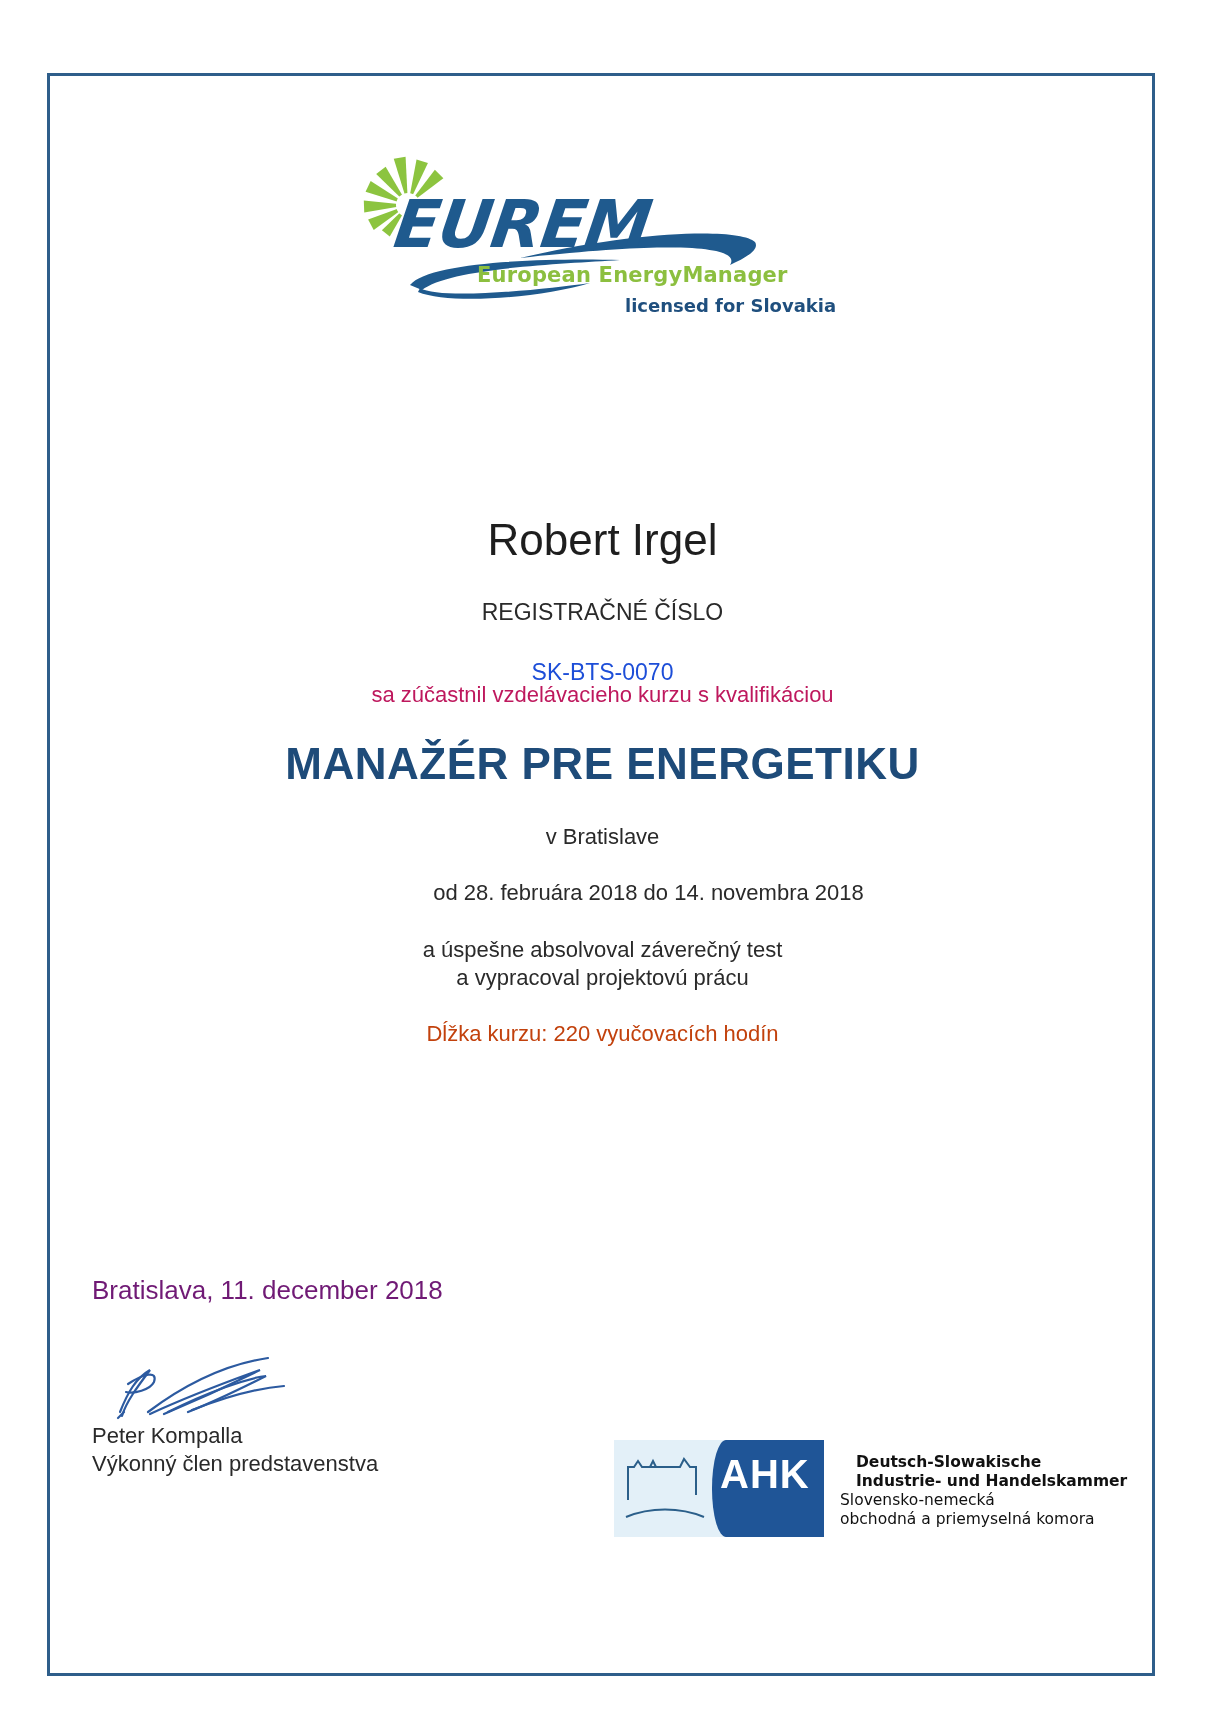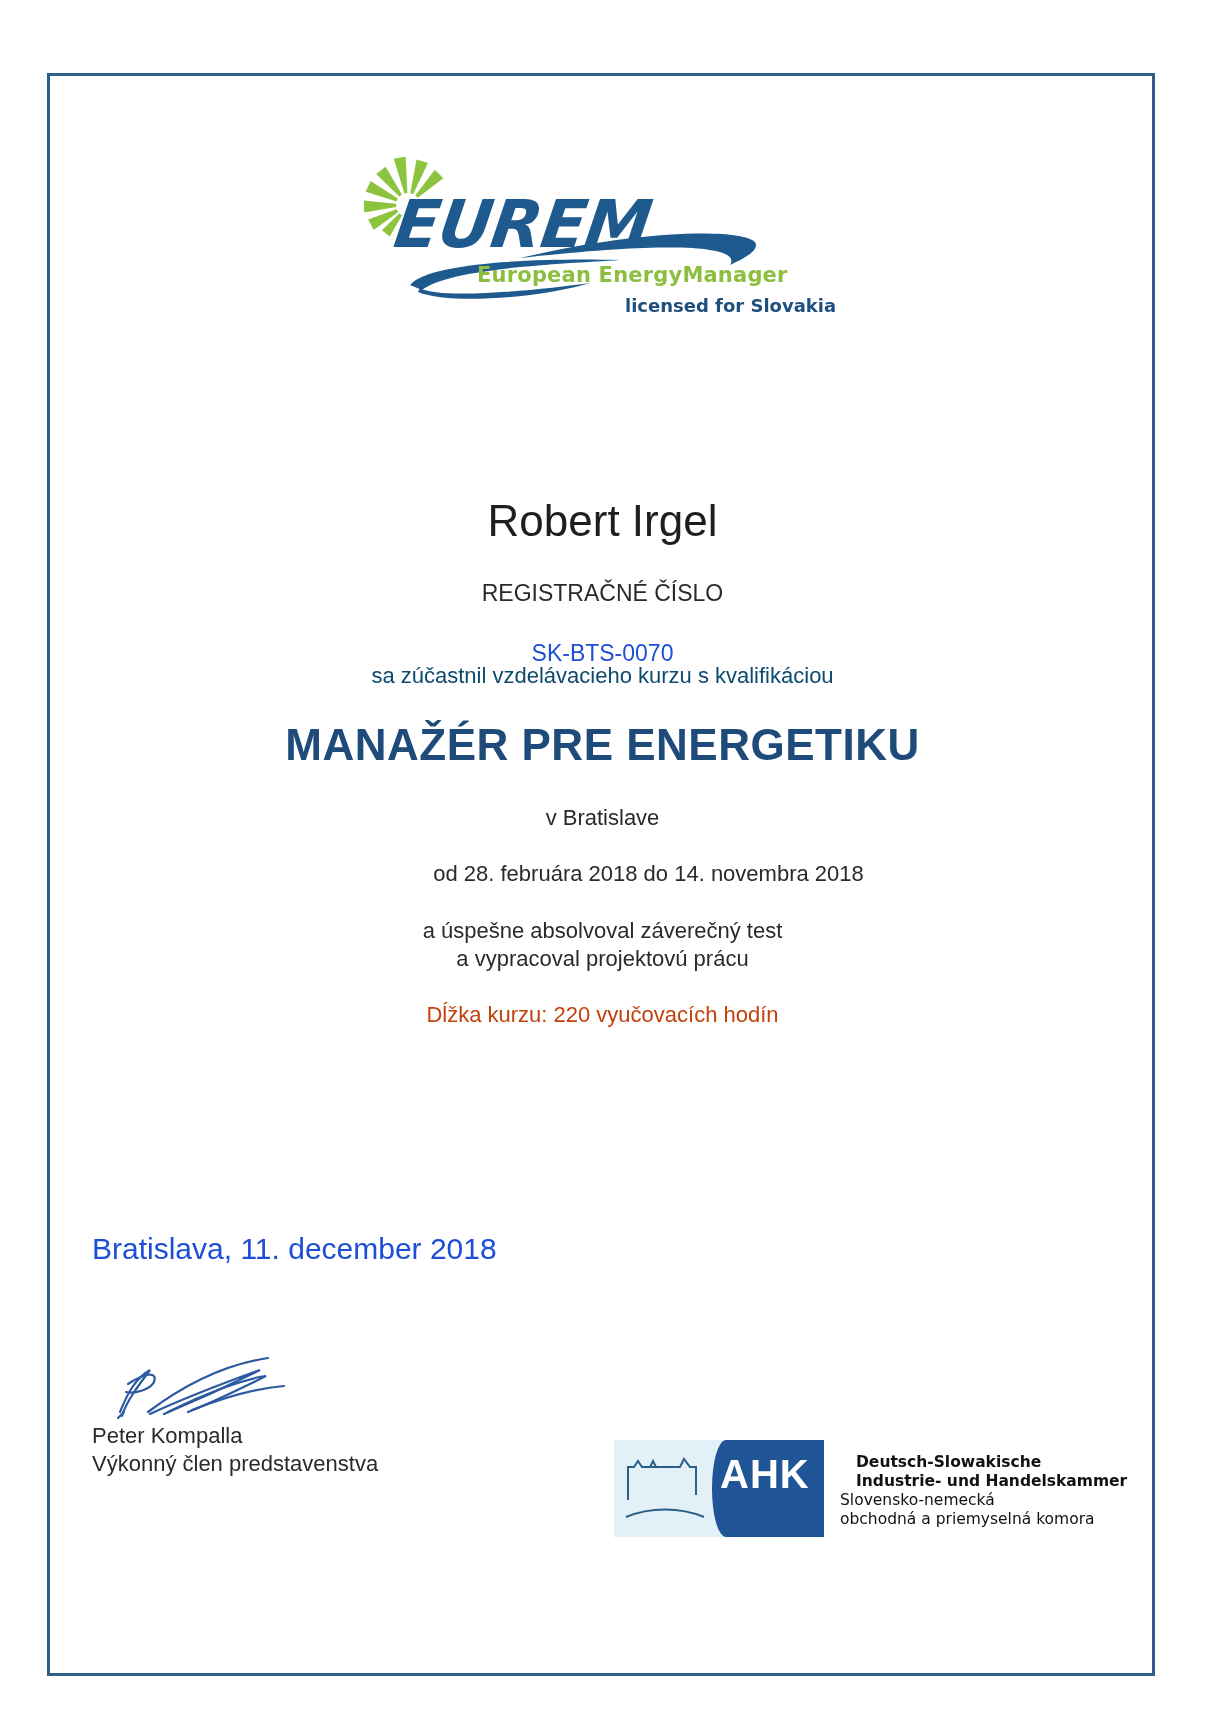--- a/index.html
+++ b/index.html
@@ -23,7 +23,7 @@
       box-sizing: content-box;
     }
     .abs { position: absolute; }
-    .center { left: 0; width: 1205px; text-align: center; }
+    .center { left: 0; width: 1205px; text-align: center; margin-top: 19px; }
 
     
     .eurem-logo { position: absolute; left: 360px; top: 150px; width: 500px; height: 175px; }

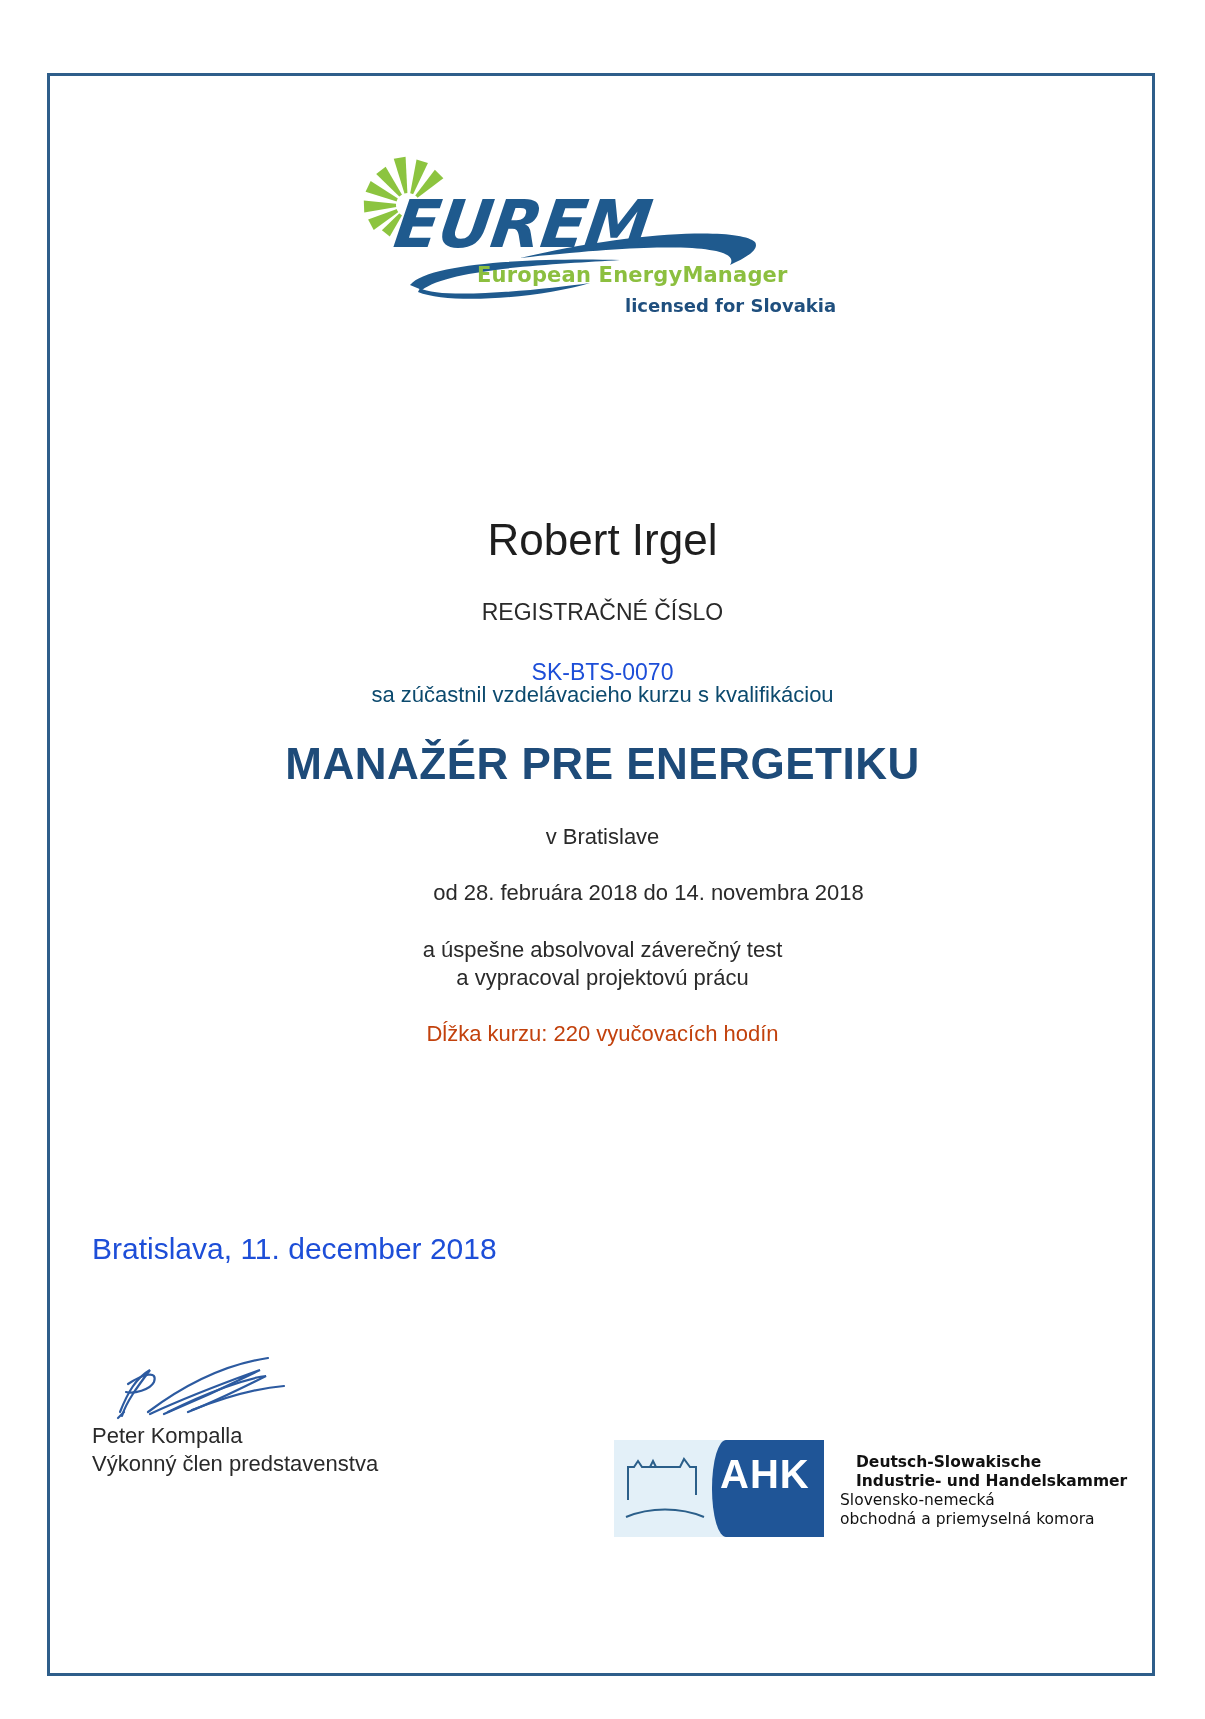--- a/index.html
+++ b/index.html
@@ -53,7 +53,7 @@
     .name { top: 496px; font-size: 44px; color: #1e1e1e; }
     .reg-label { top: 580px; font-size: 23px; color: #2a2a2a; }
     .reg-number { top: 640px; font-size: 23px; color: #1d4ed8; }
-    .intro { top: 663px; font-size: 22px; color: #0c4a6e; }
+    .intro { top: 663px; font-size: 22px; color: #be185d; }
     .qualification {
       top: 720px; font-size: 44px; font-weight: bold; color: #1e4b79;
       letter-spacing: 0.5px;

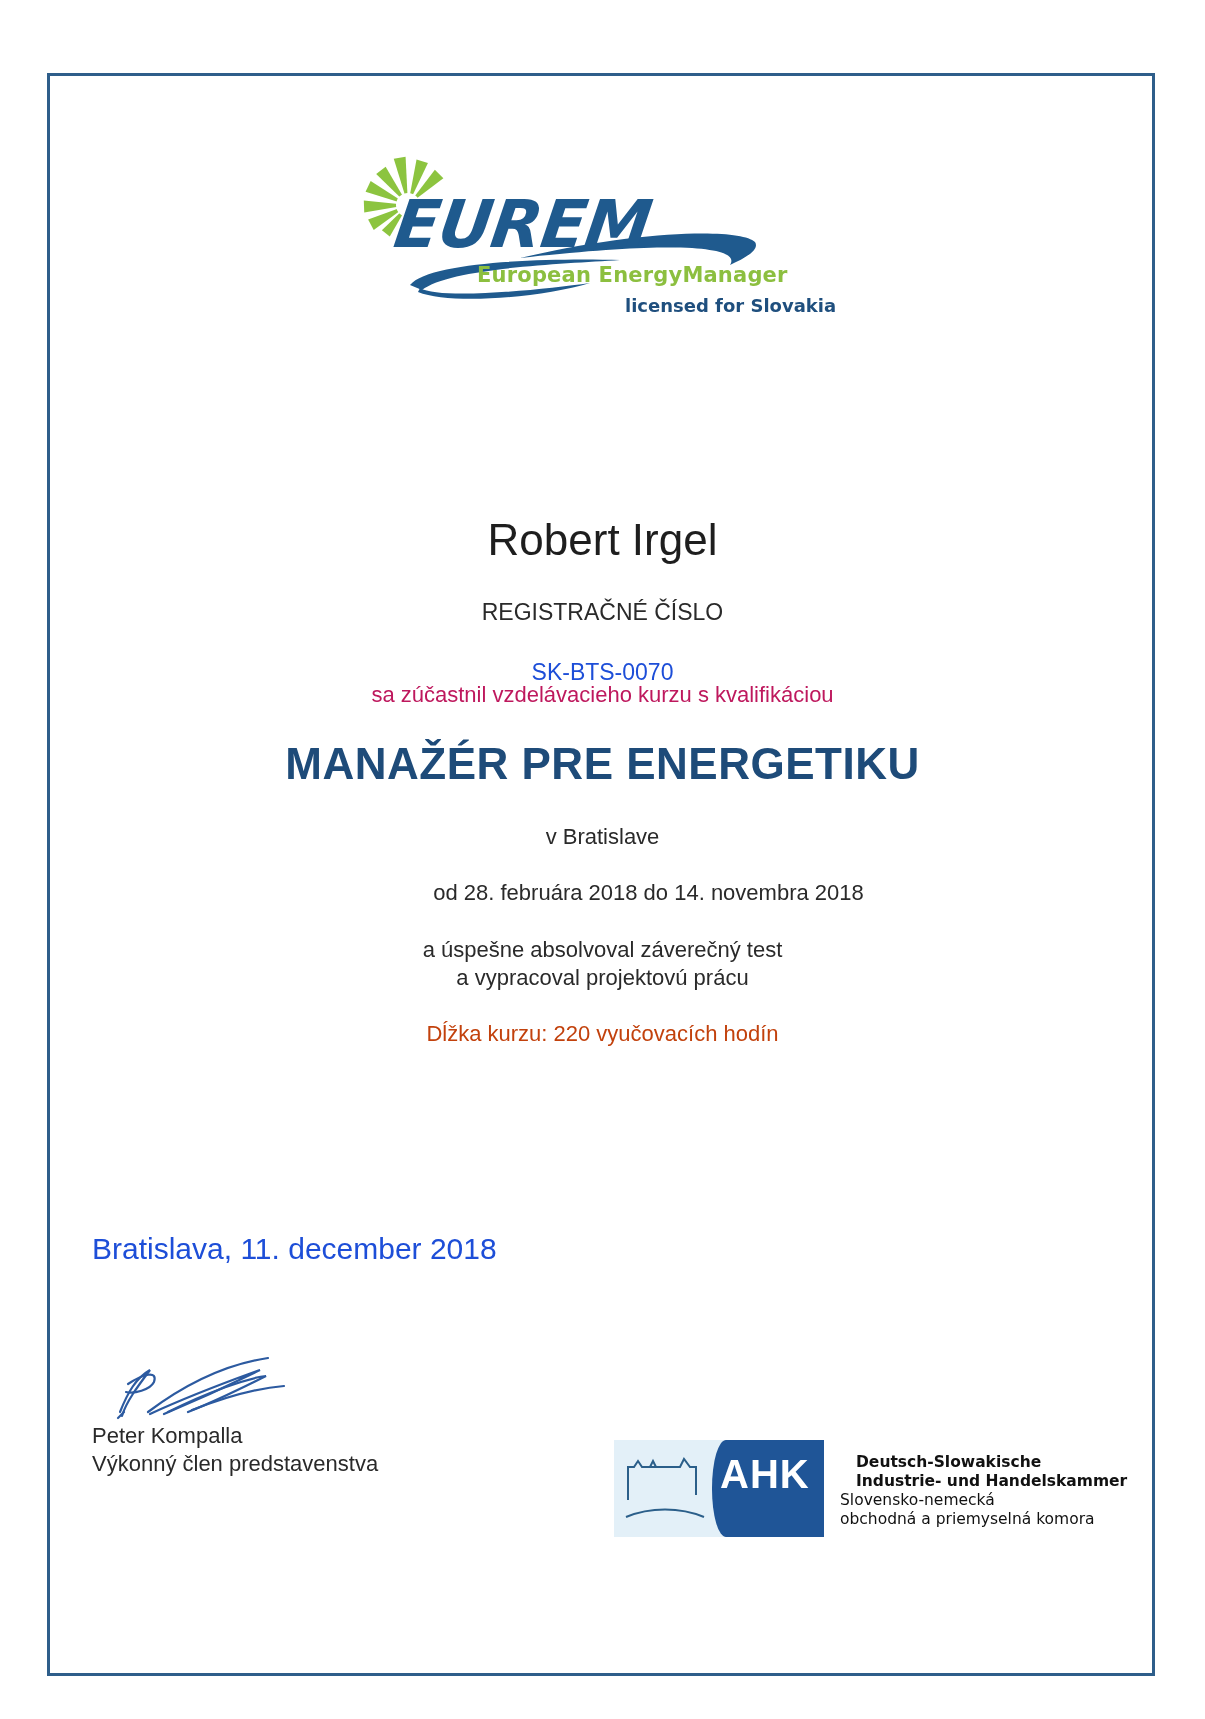--- a/index.html
+++ b/index.html
@@ -64,7 +64,7 @@
     .result2 { top: 946px; font-size: 22px; color: #2a2a2a; }
     .length { top: 1002px; font-size: 22px; color: #c2410c; }
 
-    .issue-date { left: 92px; top: 1232px; font-size: 30px; color: #1d4ed8; }
+    .issue-date { left: 92px; top: 1275px; font-size: 26px; color: #701a75; }
     .signature { left: 88px; top: 1352px; }
     .signer-name { left: 92px; top: 1423px; font-size: 22px; color: #2a2a2a; }
     .signer-role { left: 92px; top: 1451px; font-size: 22px; color: #2a2a2a; }

